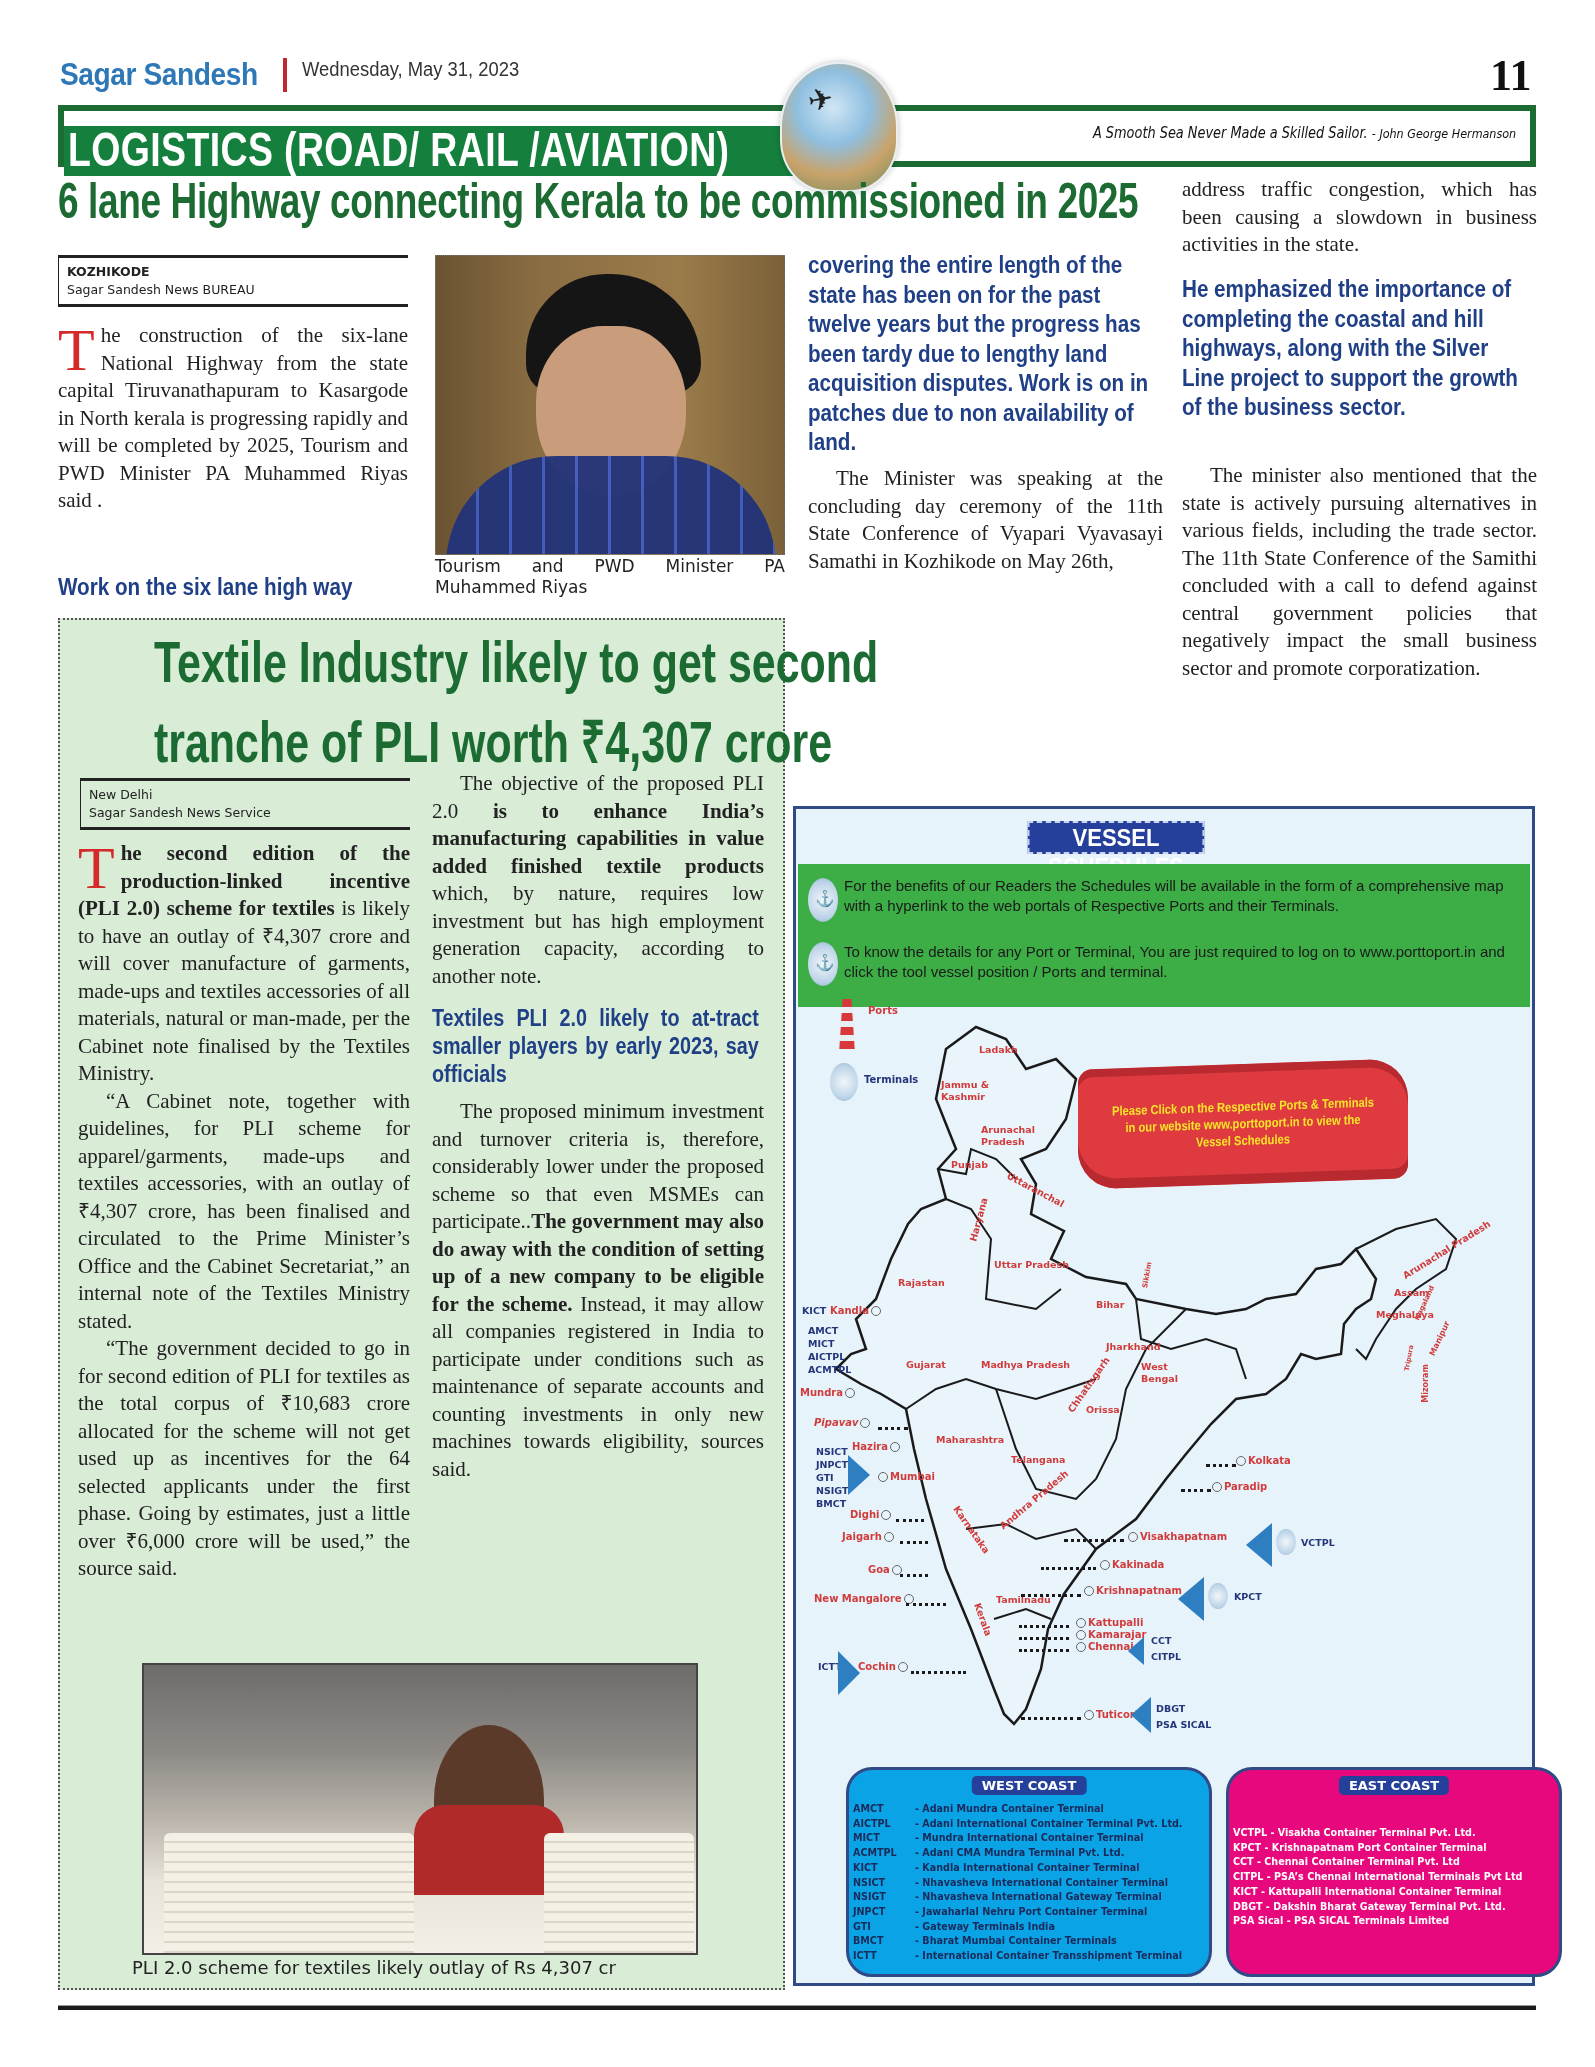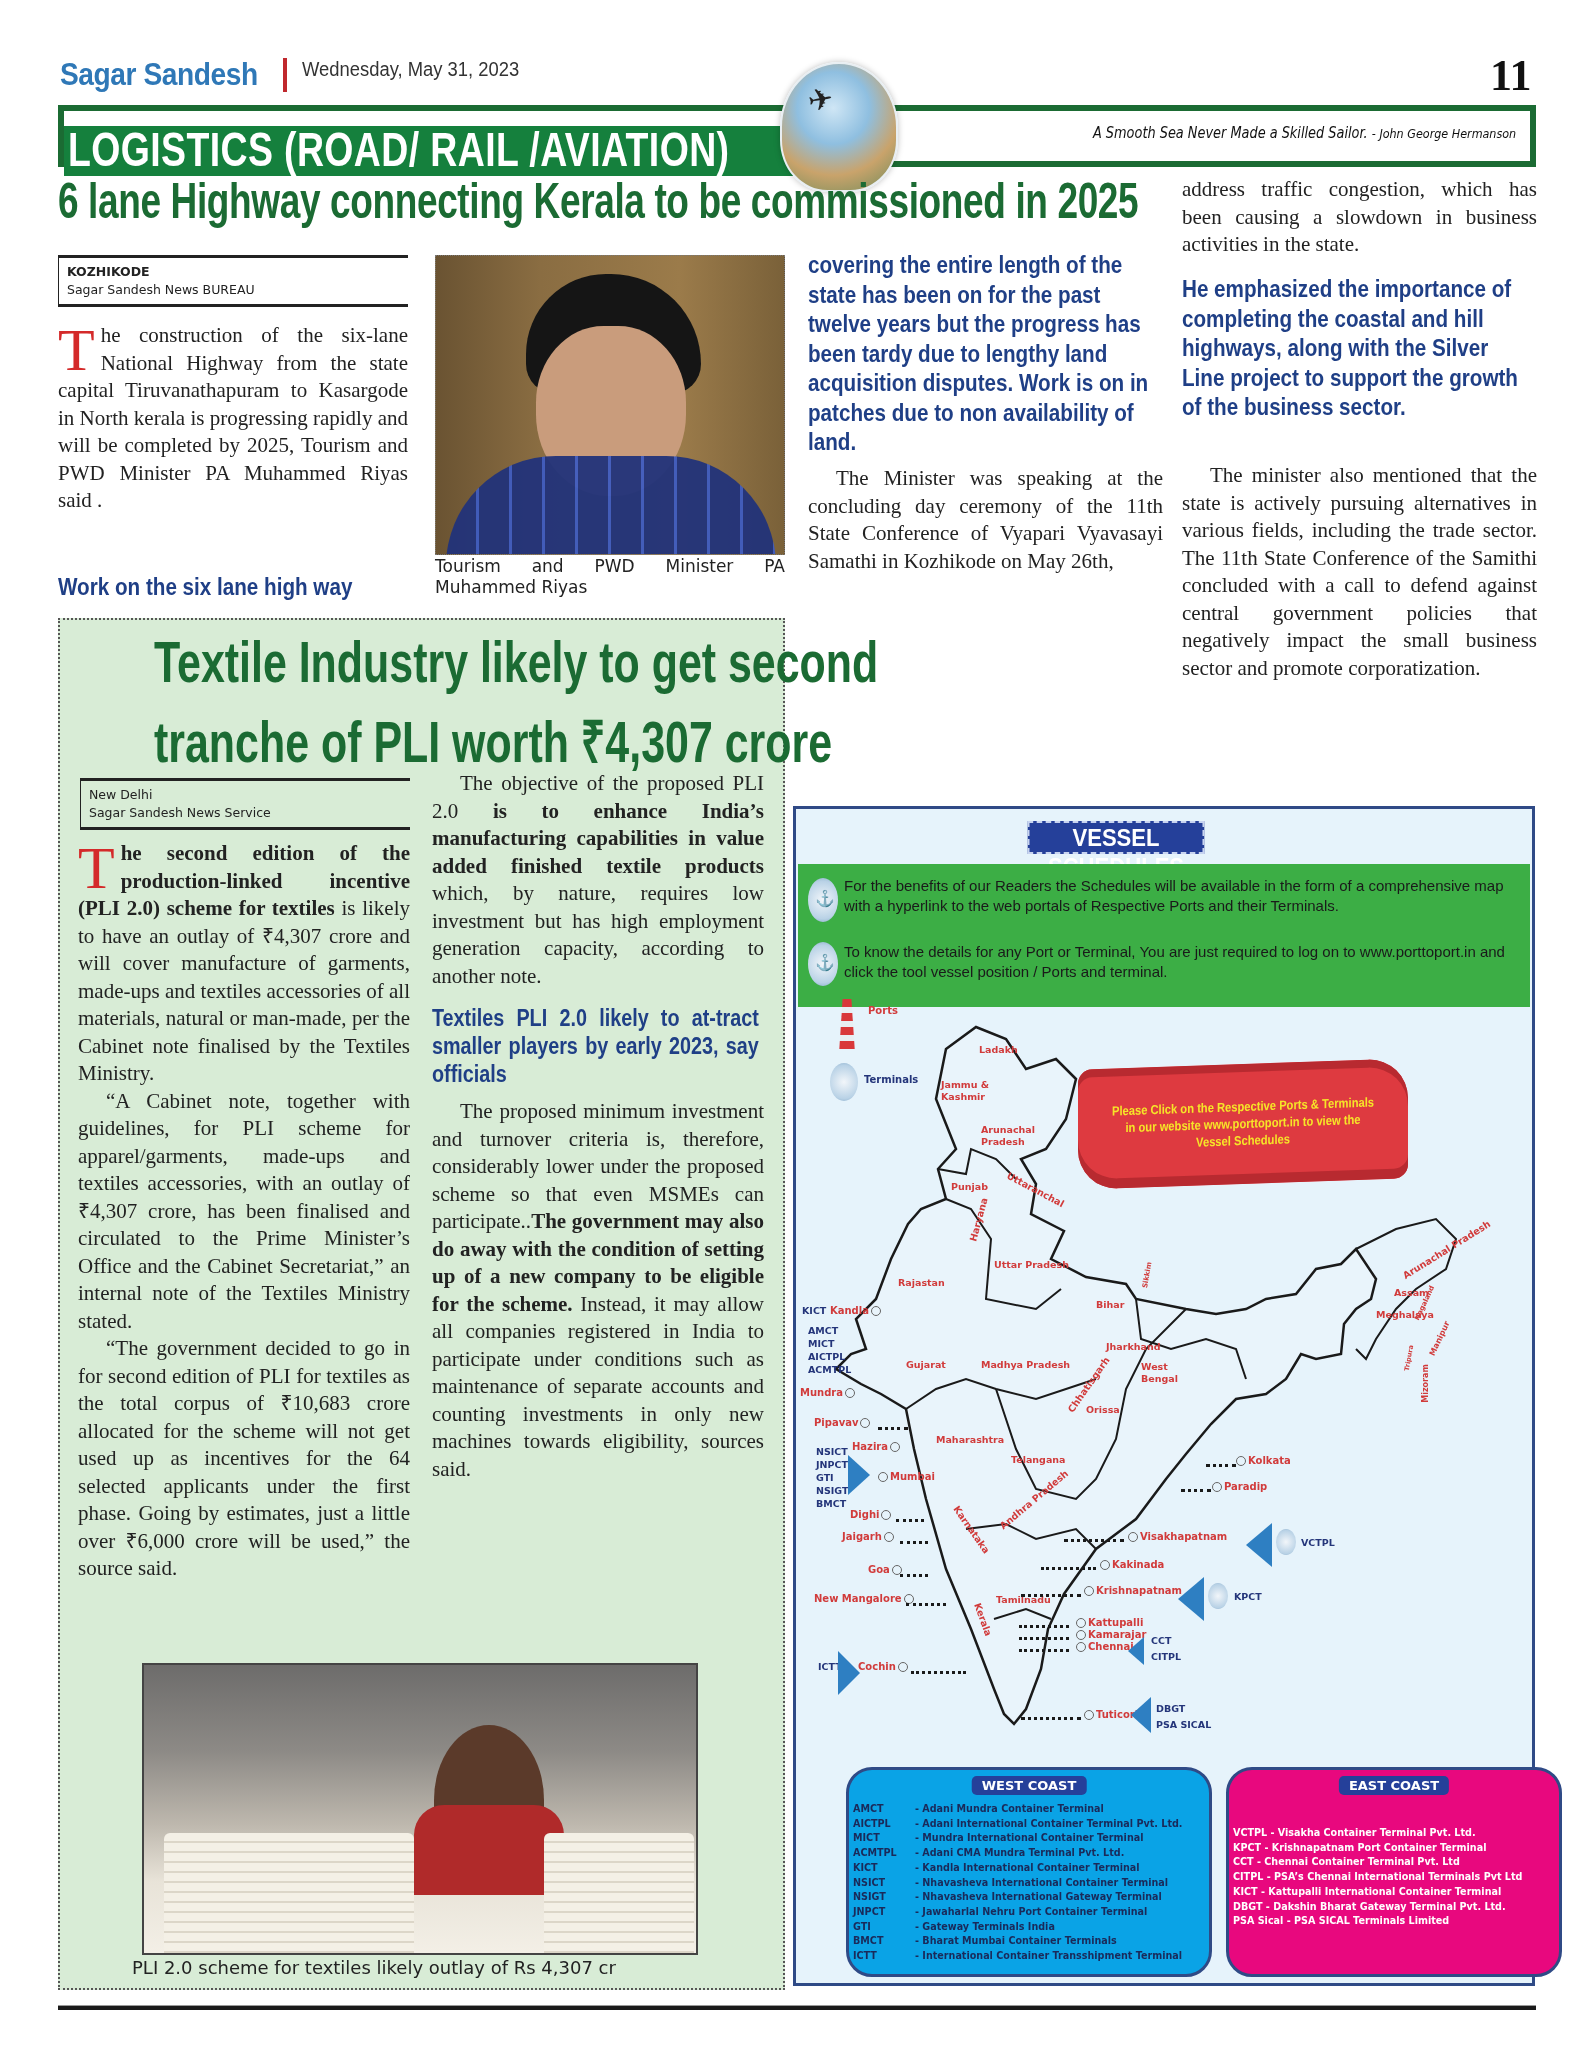--- a/index.html
+++ b/index.html
@@ -209,7 +209,7 @@
     <span class="state" style="left:183px; top:35px;">Ladakh</span>
     <span class="state" style="left:145px; top:70px; width:60px; white-space:normal; line-height:12px;">Jammu &amp; Kashmir</span>
     <span class="state" style="left:185px; top:115px; width:60px; white-space:normal; line-height:12px;">Arunachal Pradesh</span>
-    <span class="state" style="left:155px; top:172px;">Punjab</span>
+    <span class="state" style="left:155px; top:150px;">Punjab</span>
     <span class="state" style="left:160px; top:205px; transform:rotate(-75deg);">Haryana</span>
     <span class="state" style="left:208px; top:175px; transform:rotate(28deg);">Uttaranchal</span>
     <span class="state" style="left:102px; top:268px;">Rajastan</span>

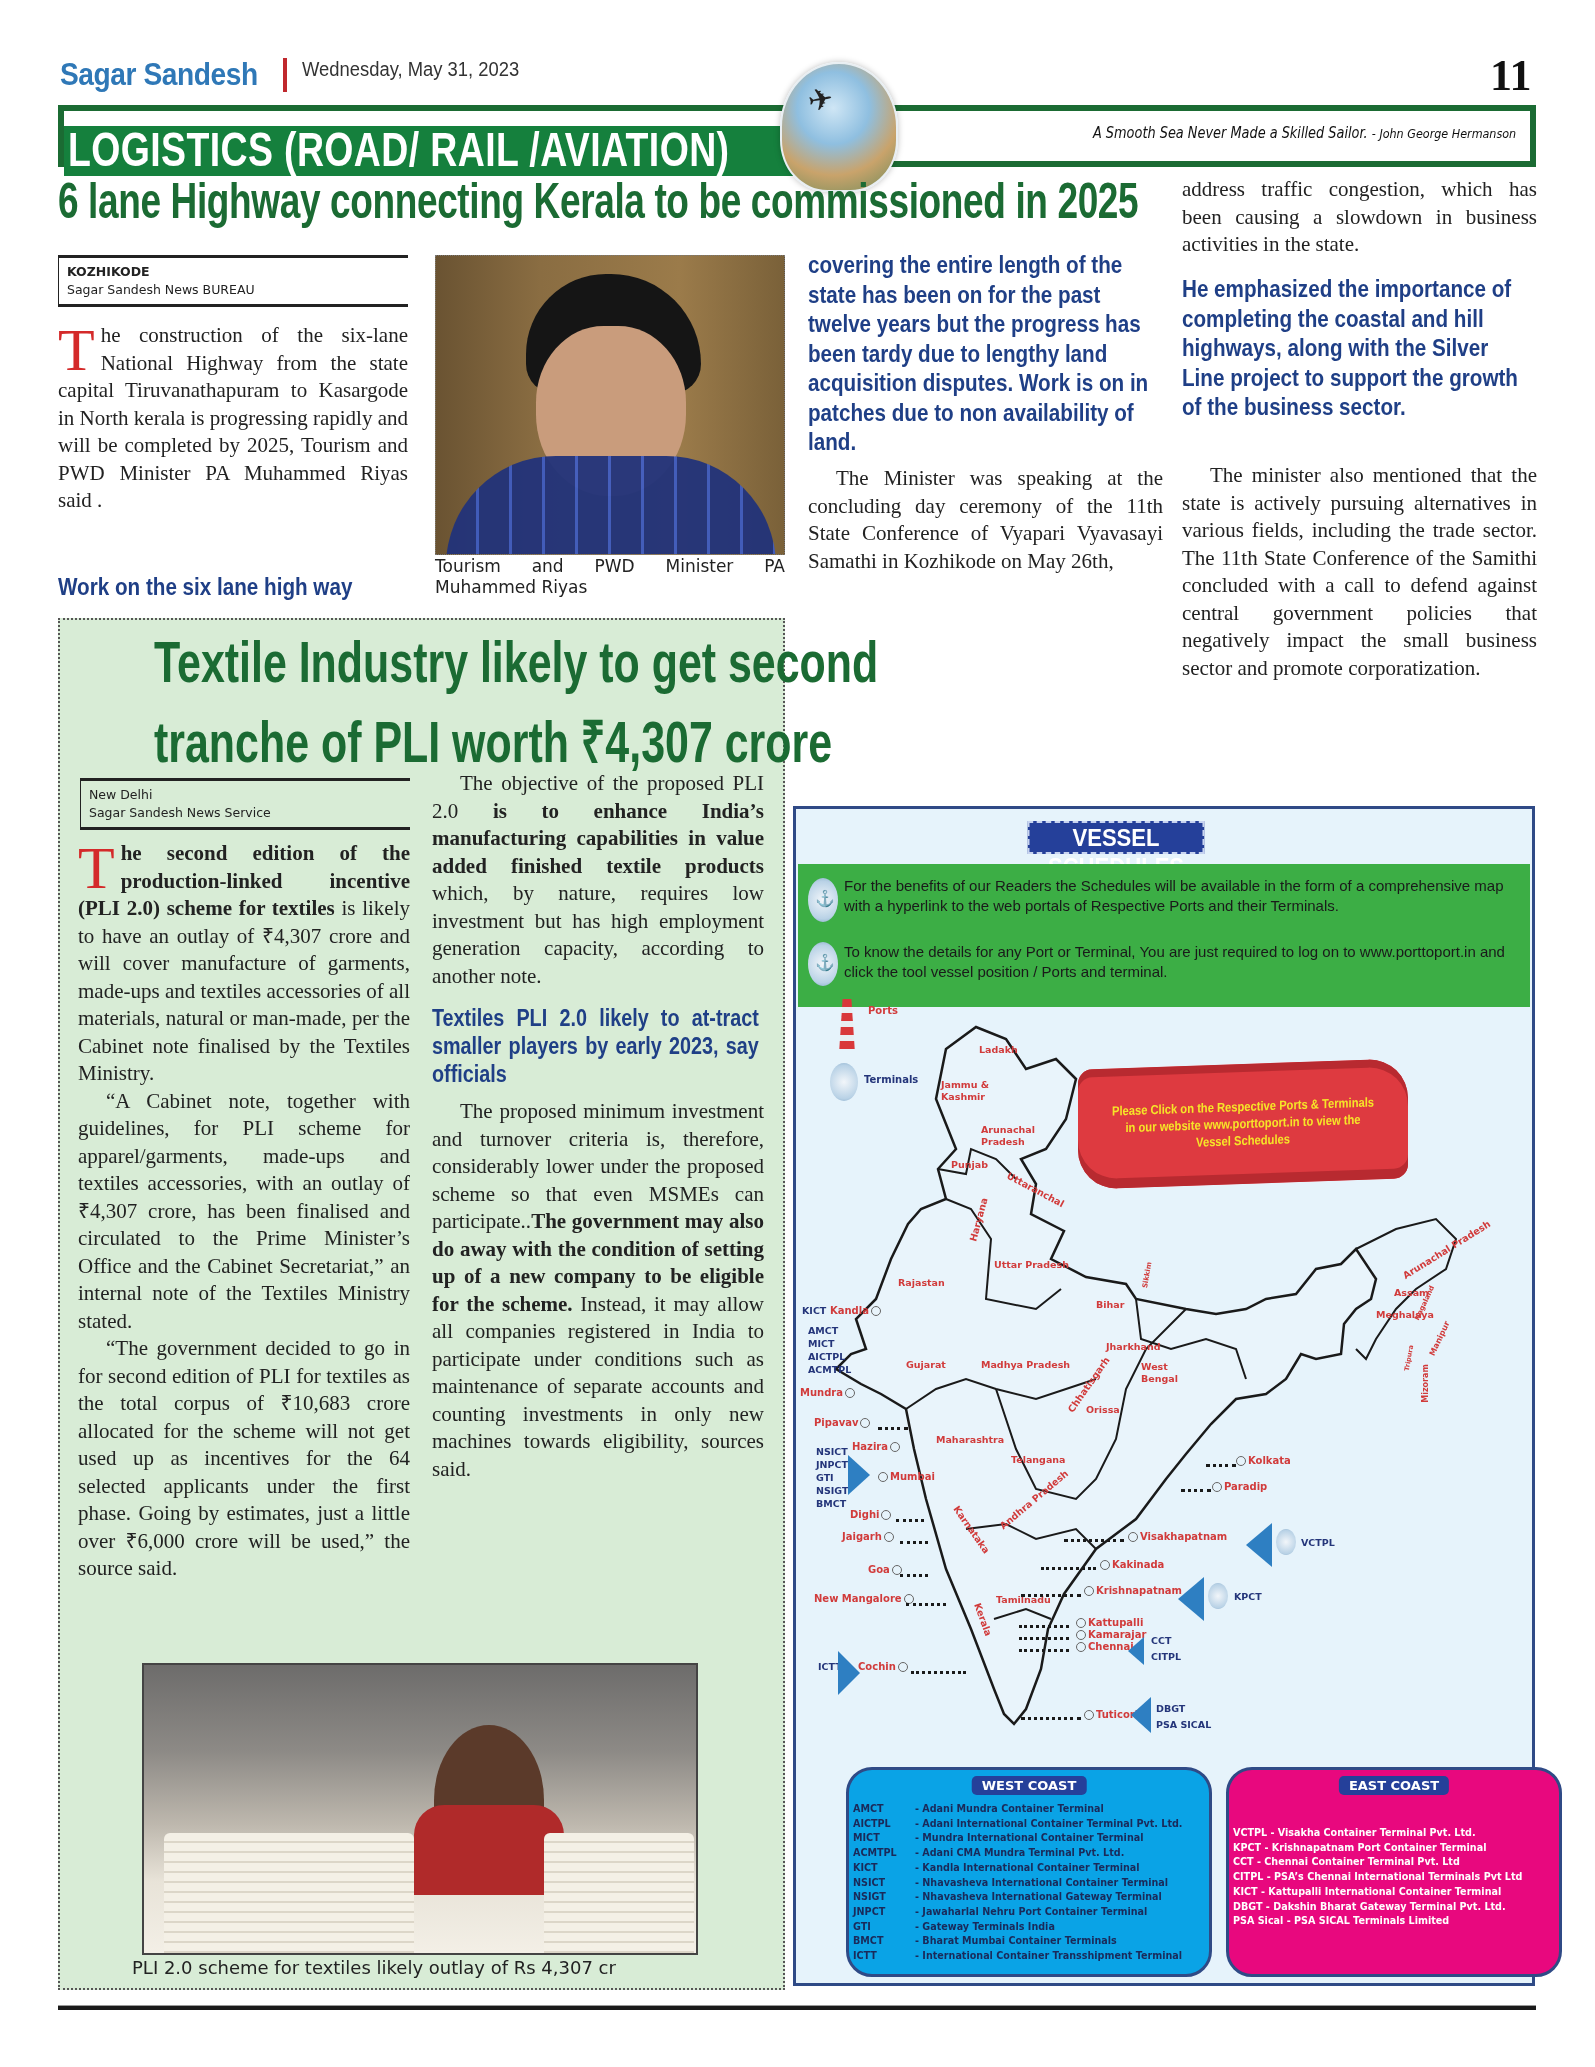--- a/index.html
+++ b/index.html
@@ -243,7 +243,7 @@
     <span class="term" style="left:12px; top:342px;">AICTPL</span>
     <span class="term" style="left:12px; top:355px;">ACMTPL</span>
     <span class="port" style="left:4px; top:378px;"><span>Mundra</span><span class="wheel"></span></span>
-    <span class="port" style="left:18px; top:408px;"><span>Pipavav</span><span class="wheel"></span></span>
+    <span class="port" style="left:18px; top:408px;font-style:italic;"><span>Pipavav</span><span class="wheel"></span></span>
     <span class="dots" style="left:82px; top:418px; width:30px;"></span>
     <span class="port" style="left:56px; top:432px;"><span>Hazira</span><span class="wheel"></span></span>
     <span class="term" style="left:20px; top:437px;">NSICT</span>

